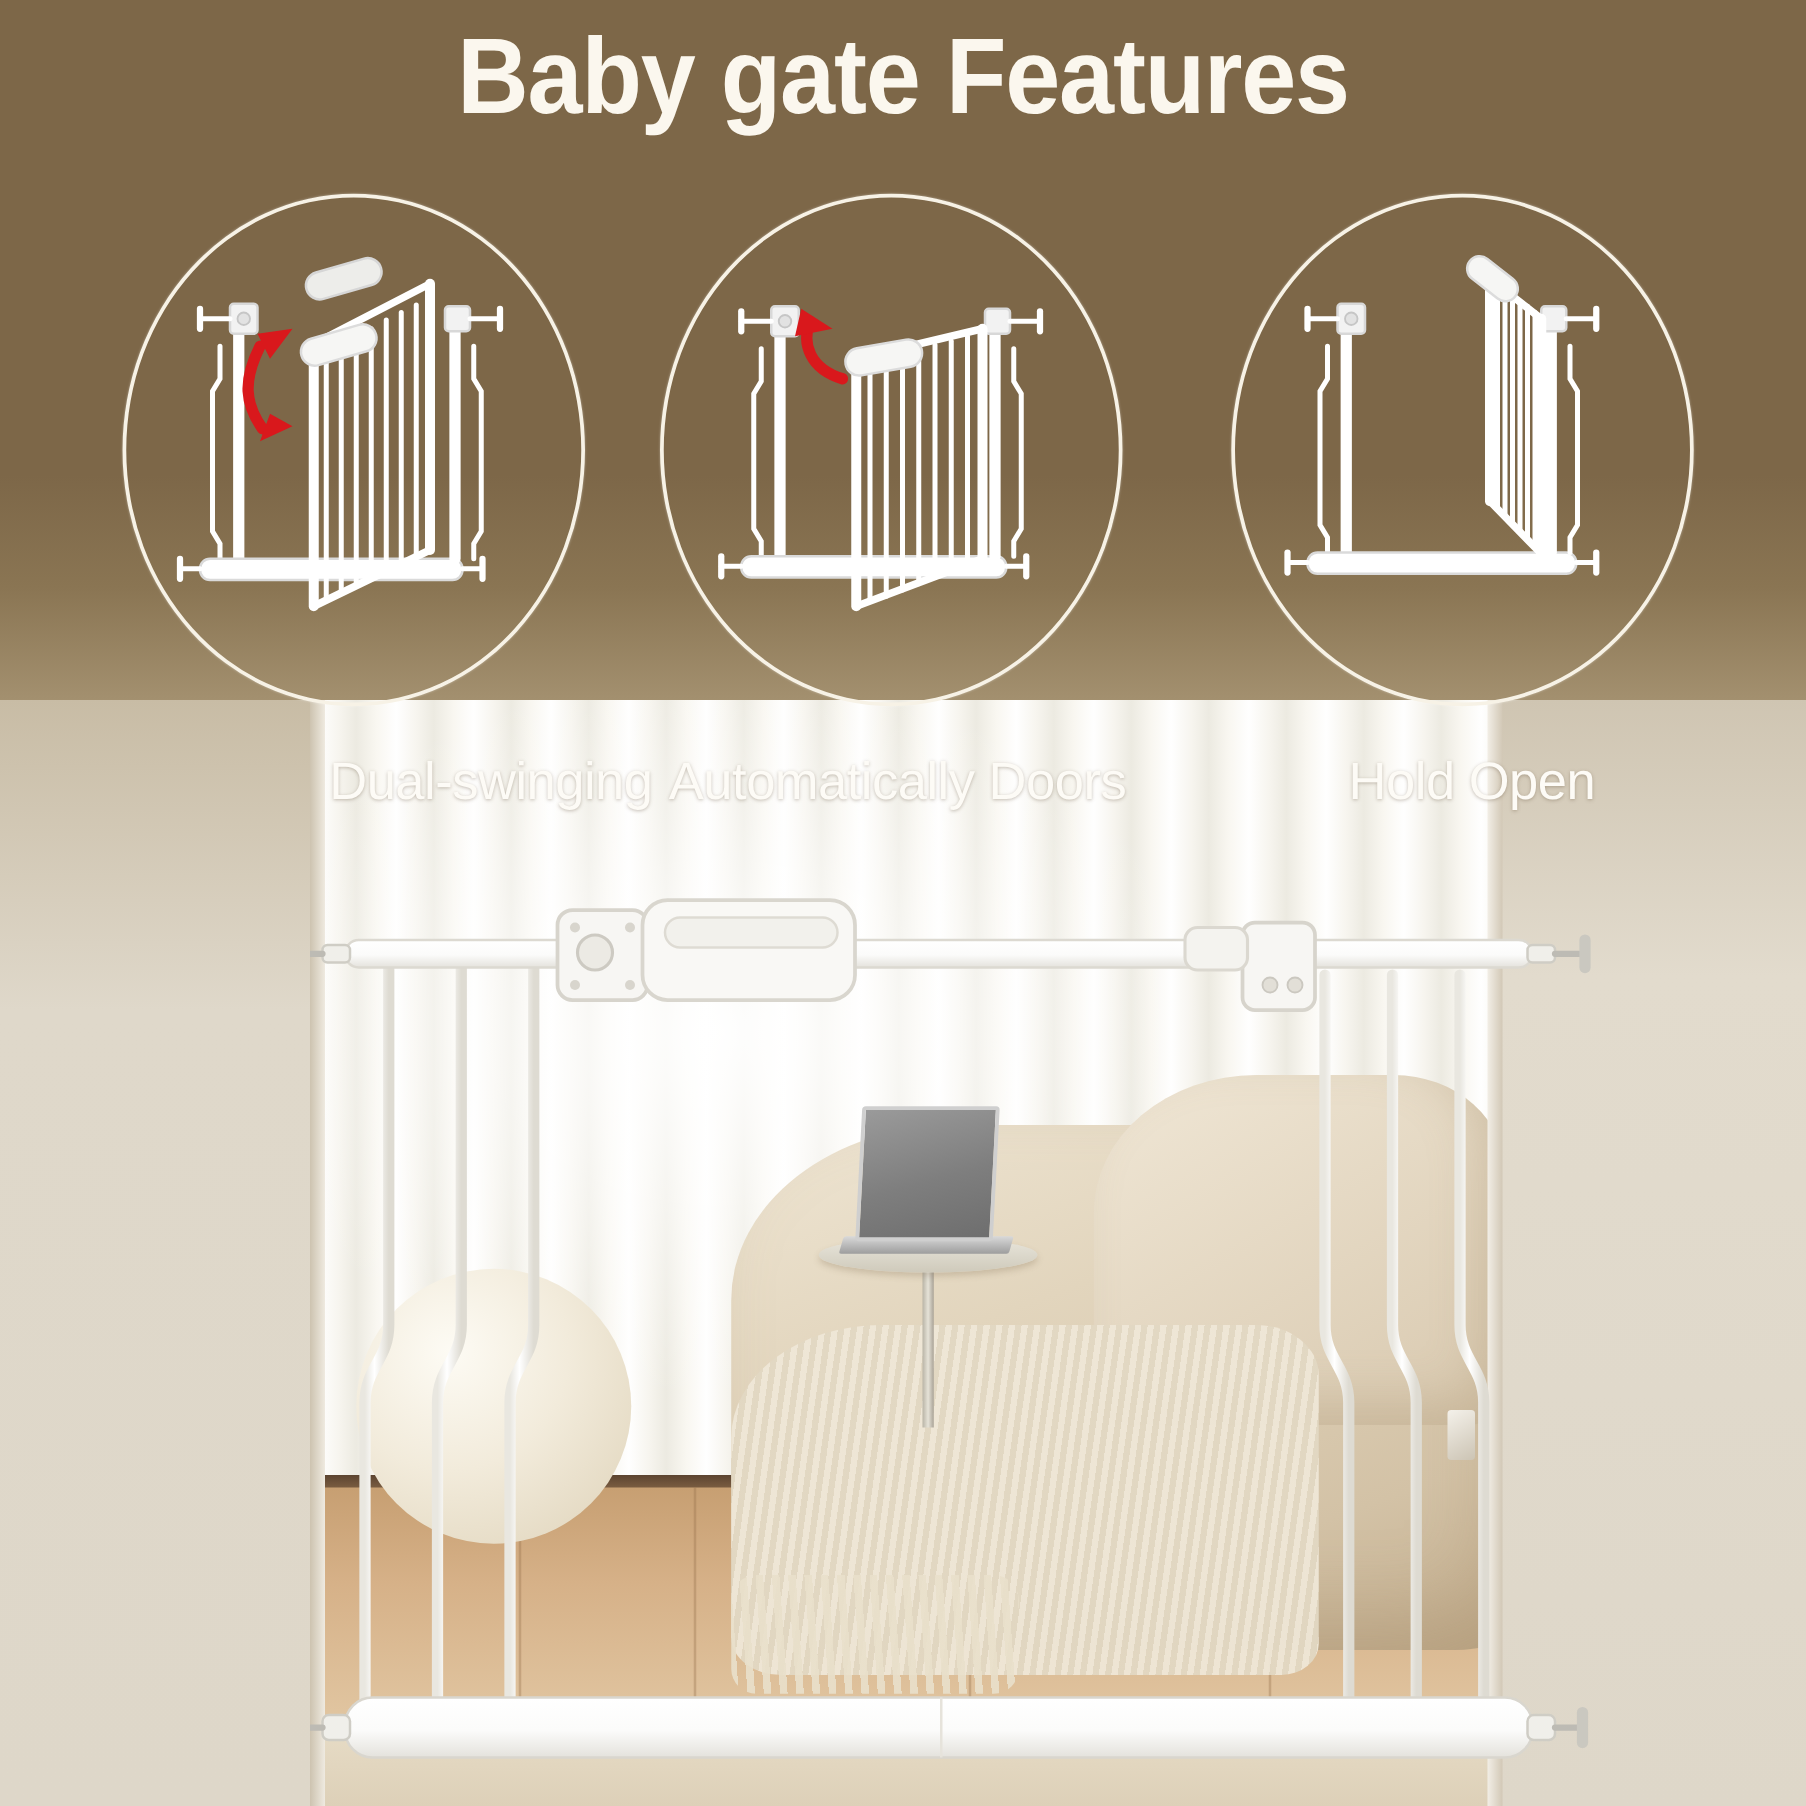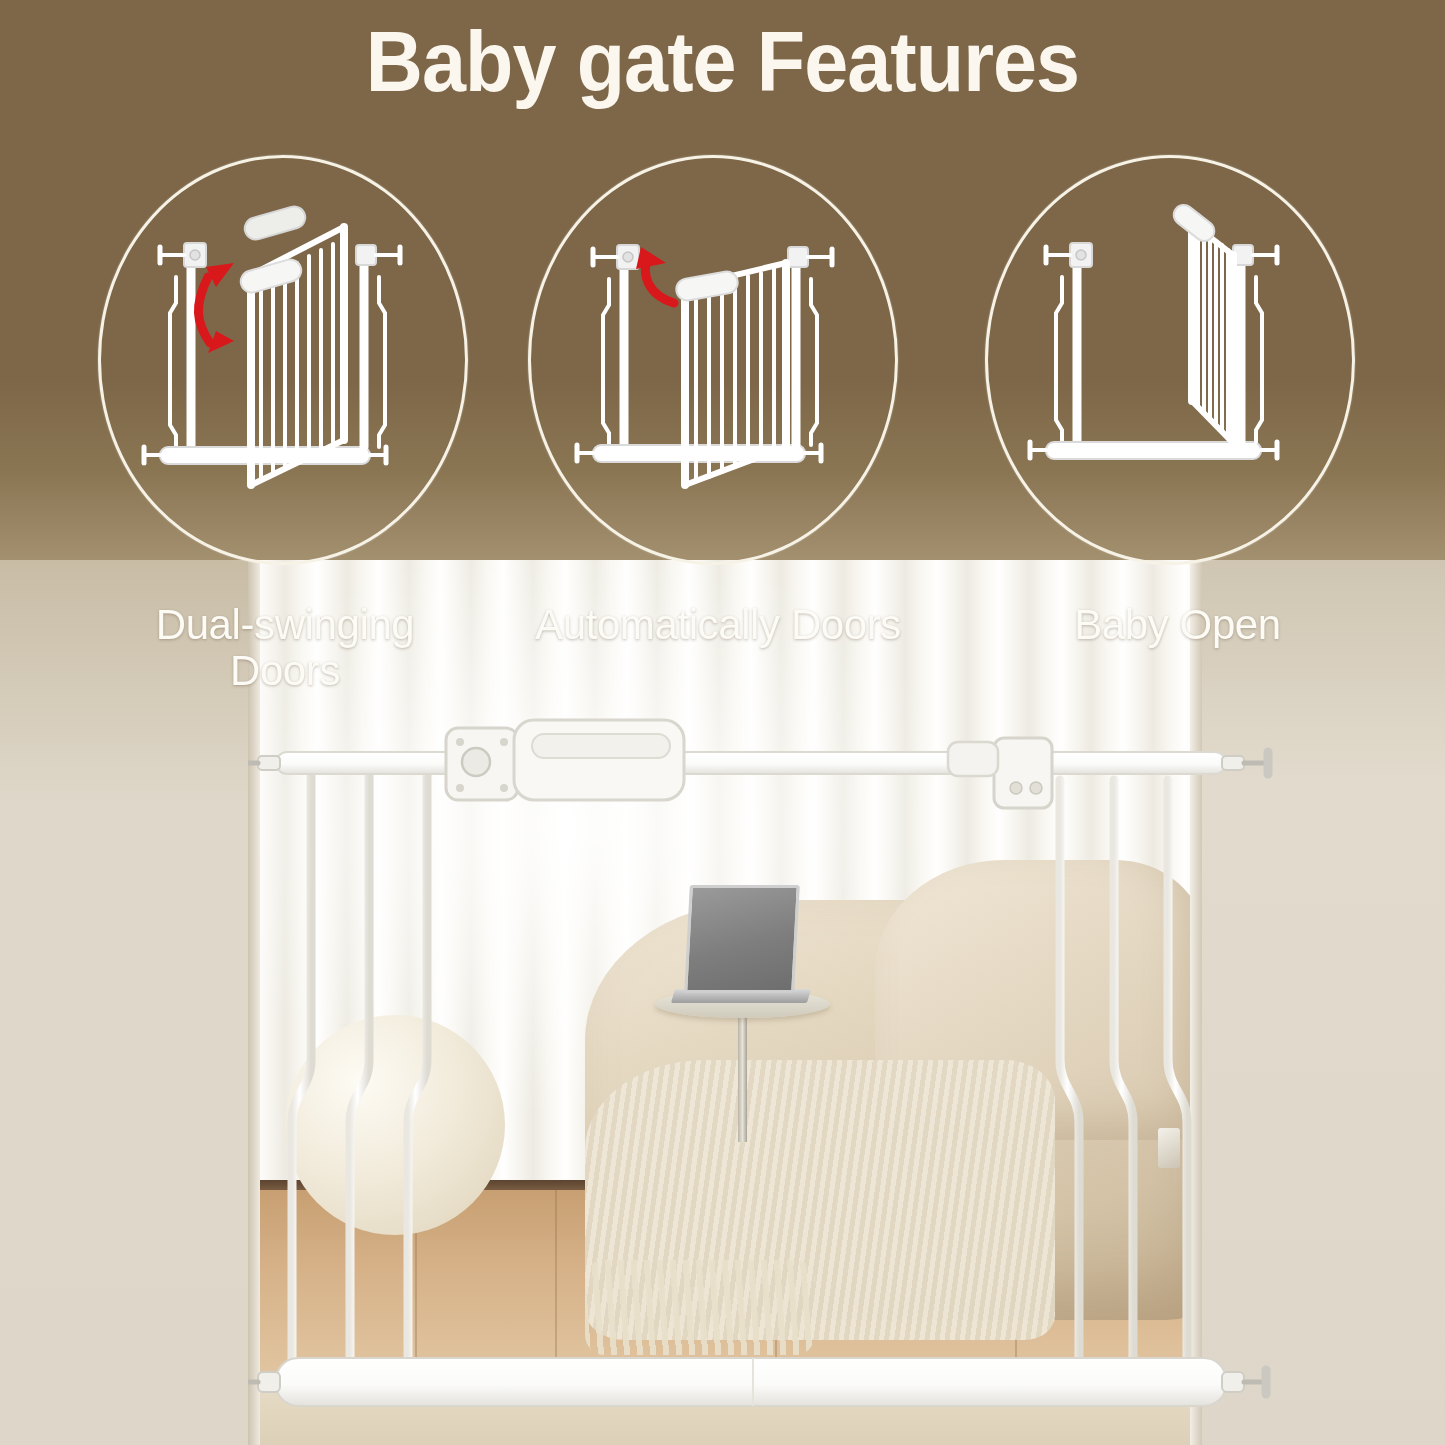--- a/index.html
+++ b/index.html
@@ -289,7 +289,7 @@
       </g>
     </svg>
   </div>
-  <div class="caption" style="left:60px; top:602px; width:450px;">
+  <div class="caption" style="left:72px; top:602px; width:450px;text-align:right;">
     <div>Dual-swinging</div>
     <div>Doors</div>
   </div>

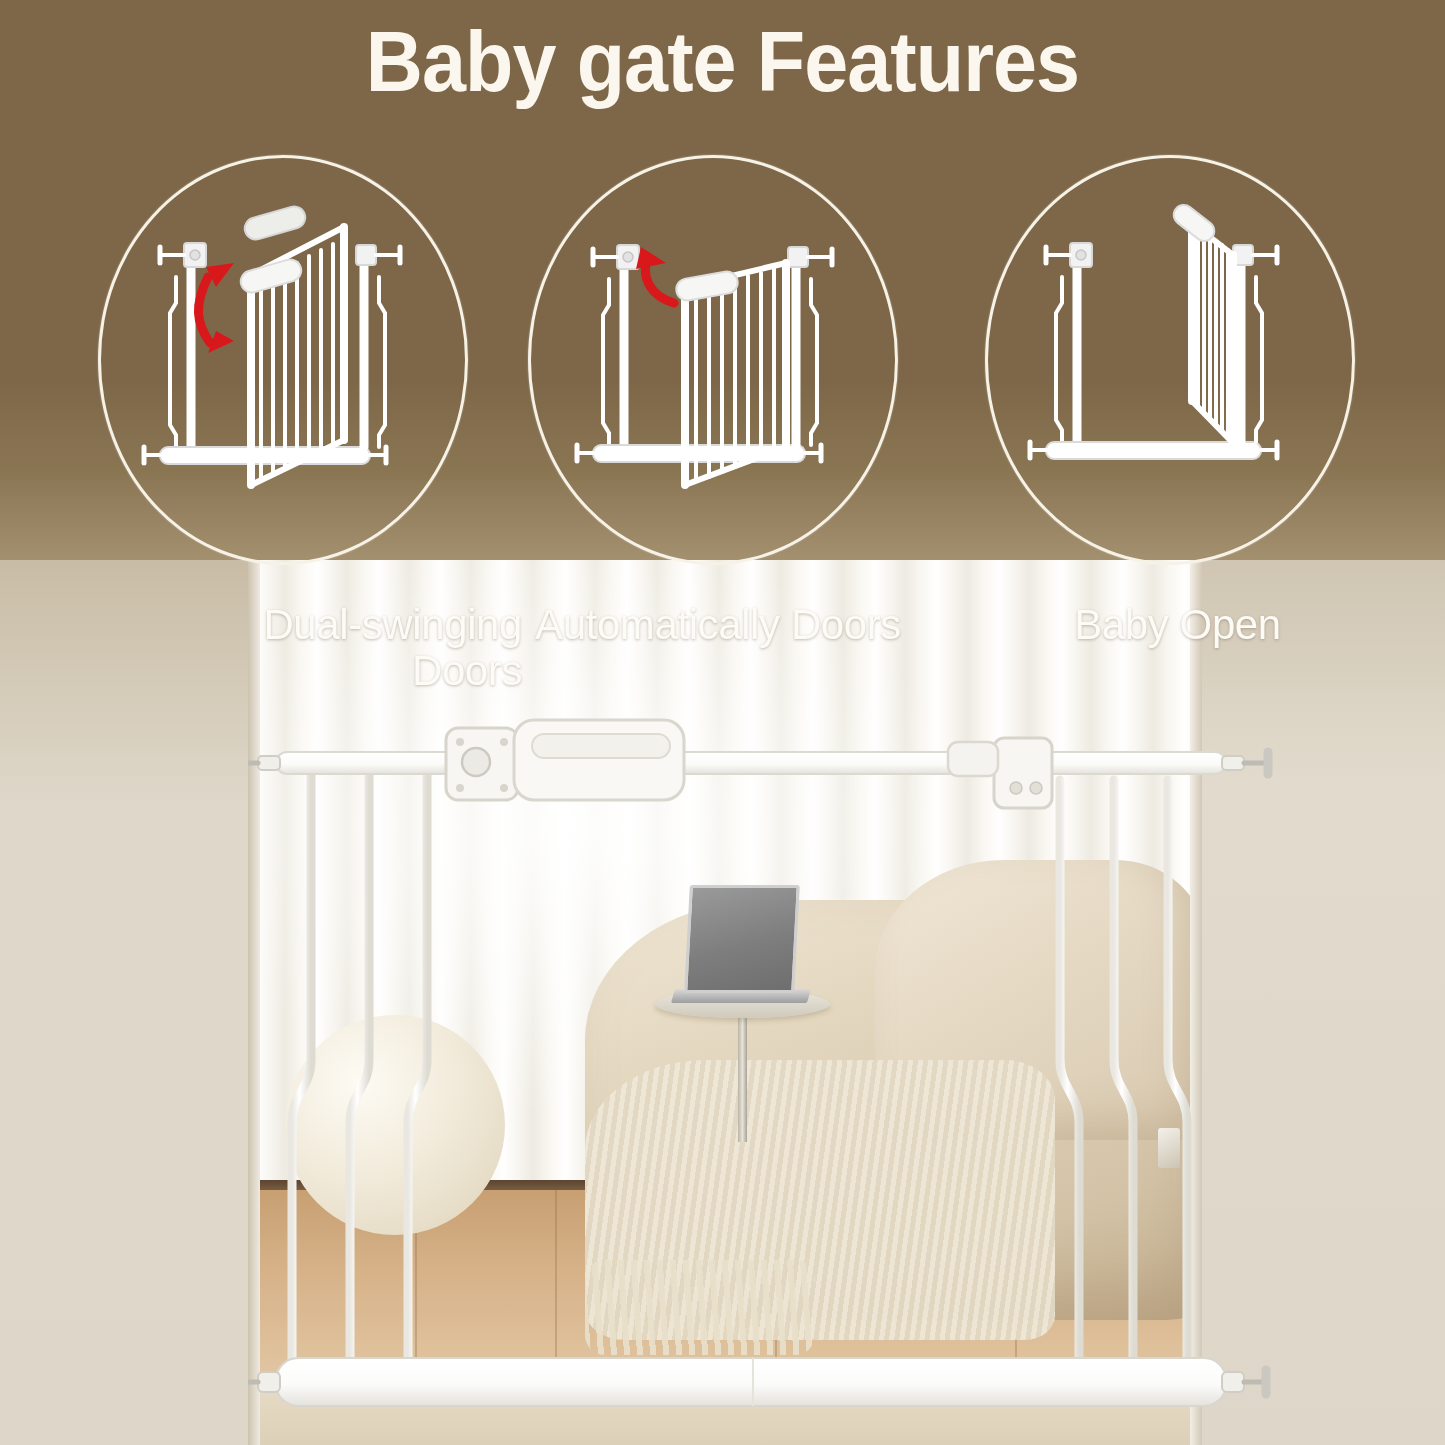--- a/index.html
+++ b/index.html
@@ -383,7 +383,7 @@
     </svg>
   </div>
   <div class="caption" style="left:1000px; top:602px; width:355px;">
-    <div>Baby Open</div>
+    <div>Hold Open</div>
   </div>
 
   <svg class="main-gate" viewBox="0 0 1445 755" width="1445" height="755" style="left: 248px;">

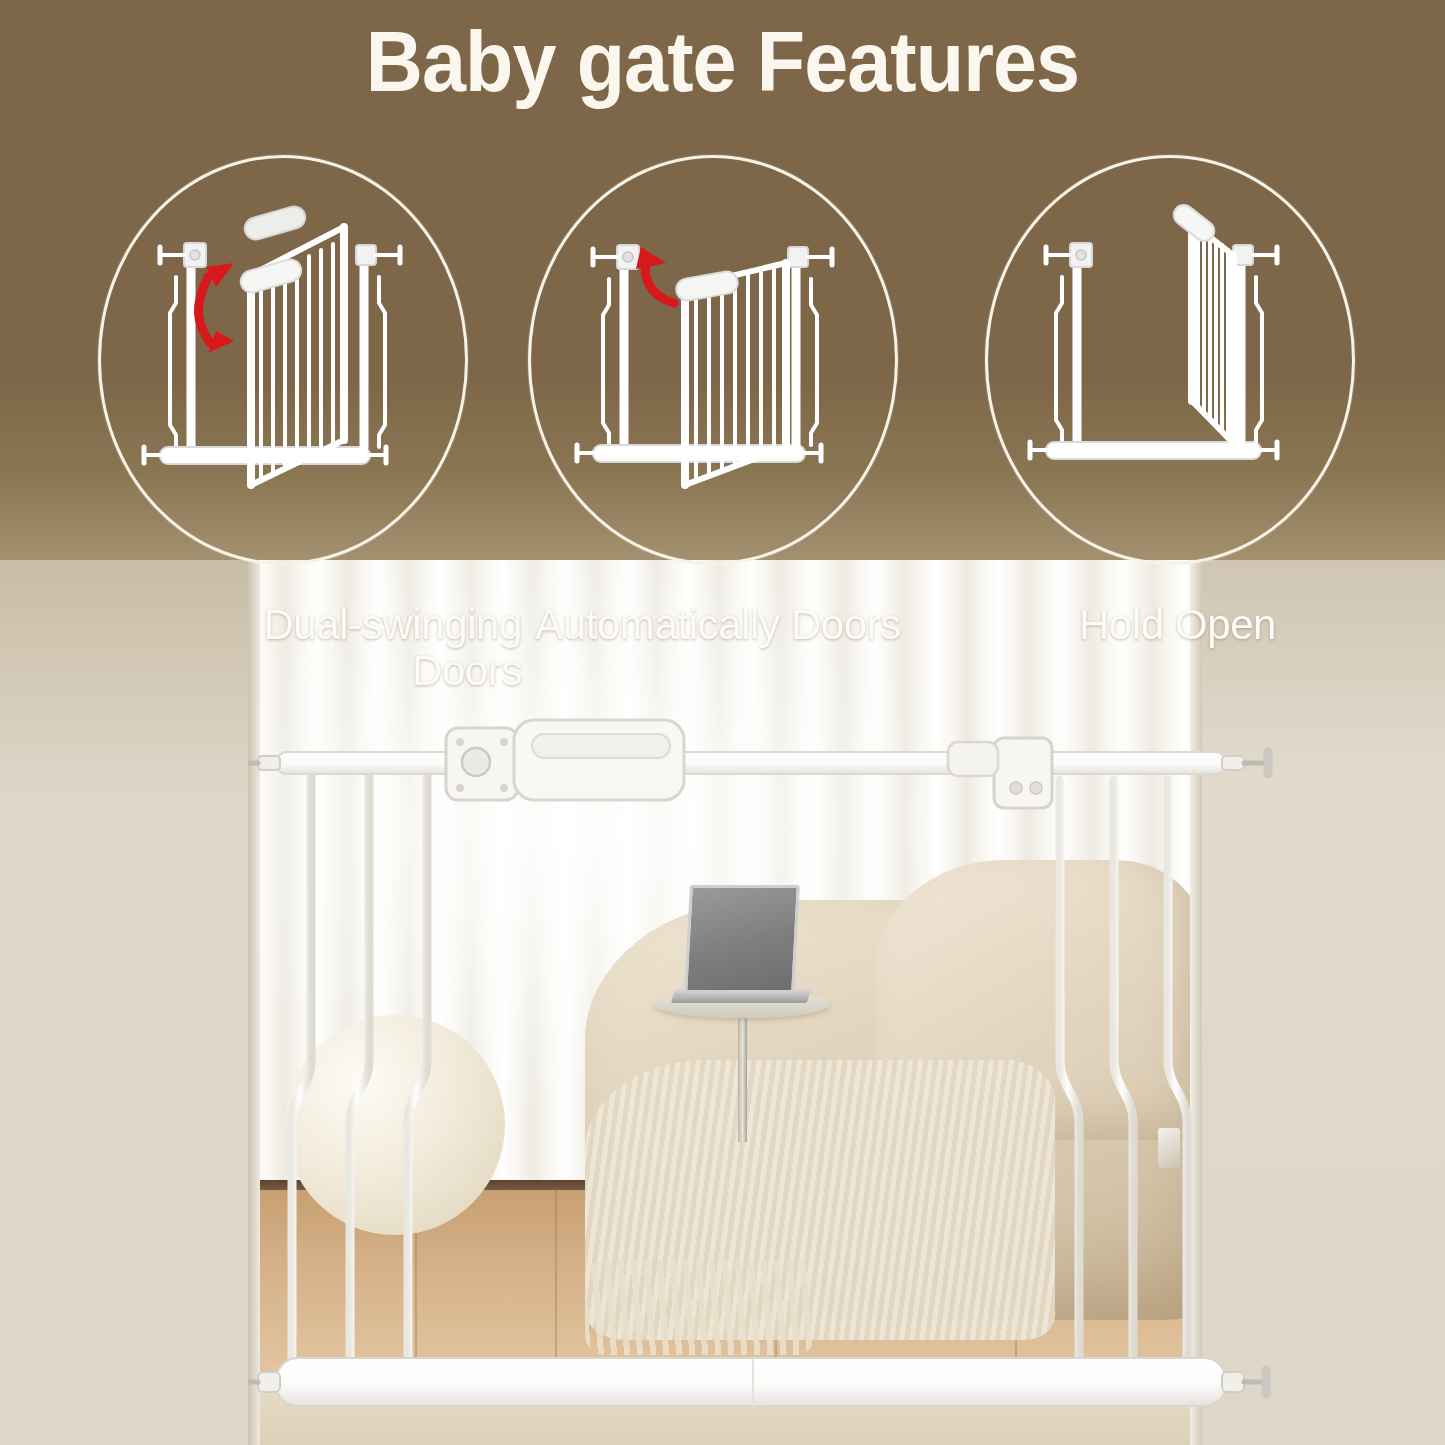--- a/index.html
+++ b/index.html
@@ -291,7 +291,6 @@
   </div>
   <div class="caption" style="left:72px; top:602px; width:450px;text-align:right;">
     <div>Dual-swinging</div>
-    <div>Doors</div>
   </div>
 
   <div class="feature" style="left:528px; top:155px; width:370px; height:410px;">

